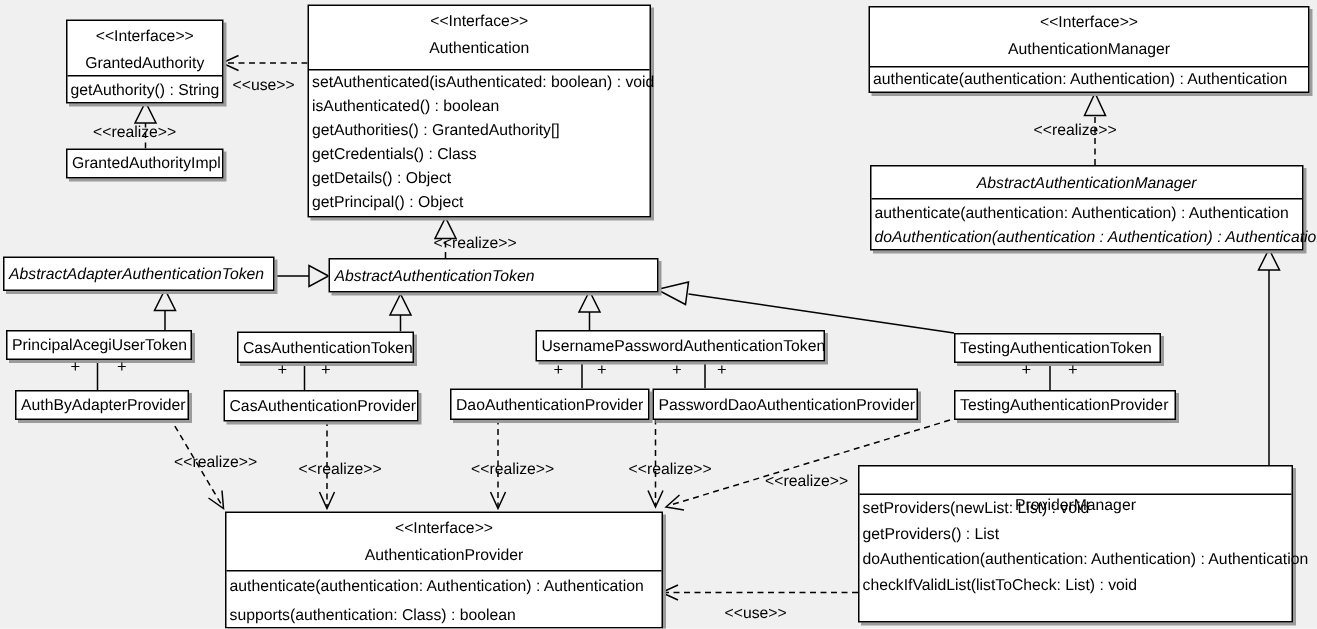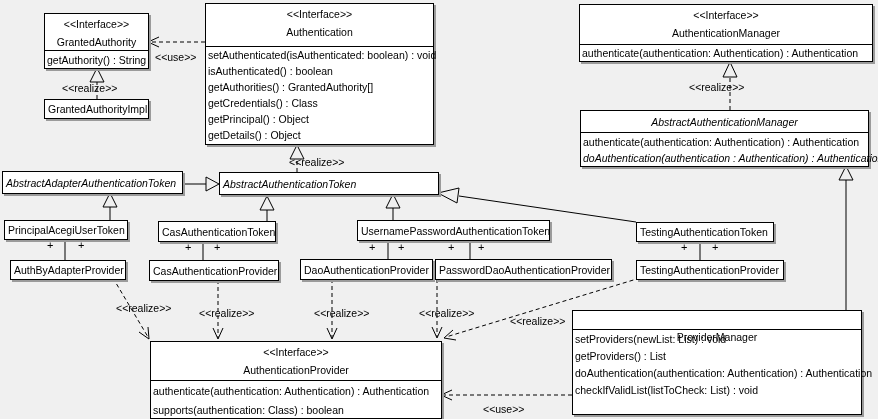--- a/index.html
+++ b/index.html
@@ -149,8 +149,8 @@
     <div class="m" style="height:16px">isAuthenticated() : boolean</div>
     <div class="m" style="height:16px">getAuthorities() : GrantedAuthority[]</div>
     <div class="m" style="height:16px">getCredentials() : Class</div>
+    <div class="m" style="height:16px">getDetails() : Object</div>
     <div class="m" style="height:16px">getPrincipal() : Object</div>
-    <div class="m" style="height:16px">getDetails() : Object</div>
   </div>
 
   <div class="cls" style="left:579px; top:4px; width:292px; height:56px">

